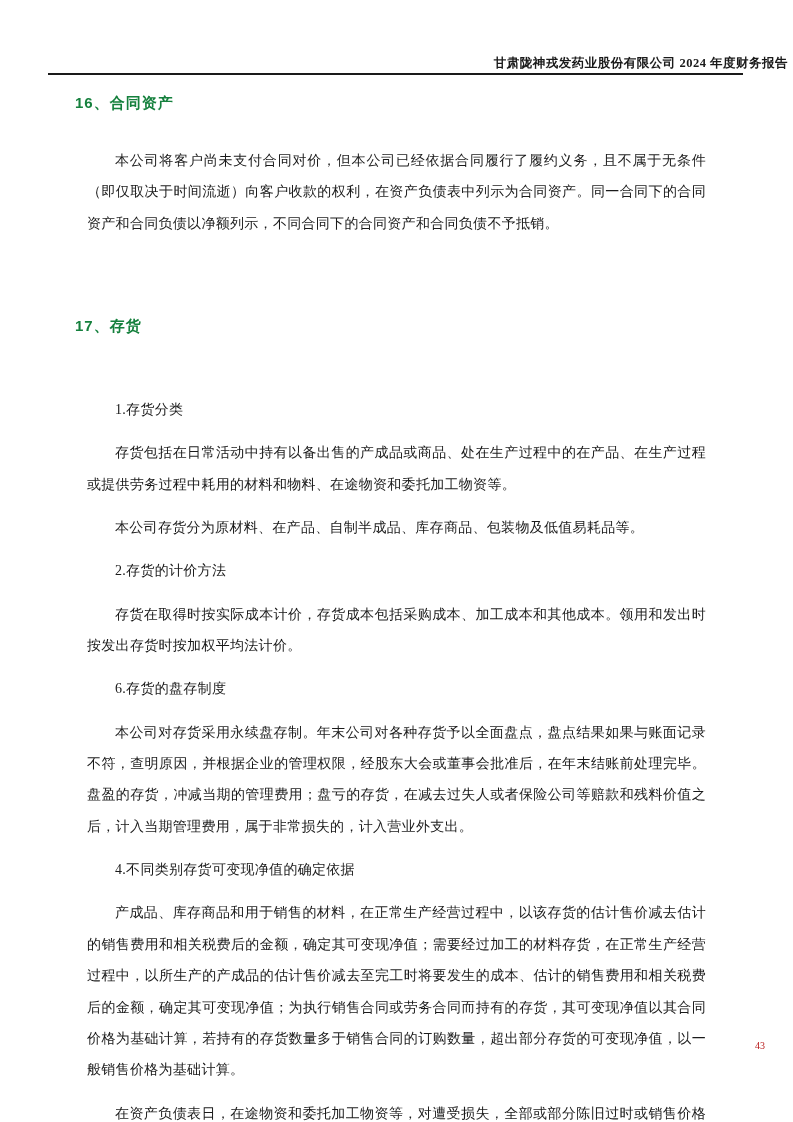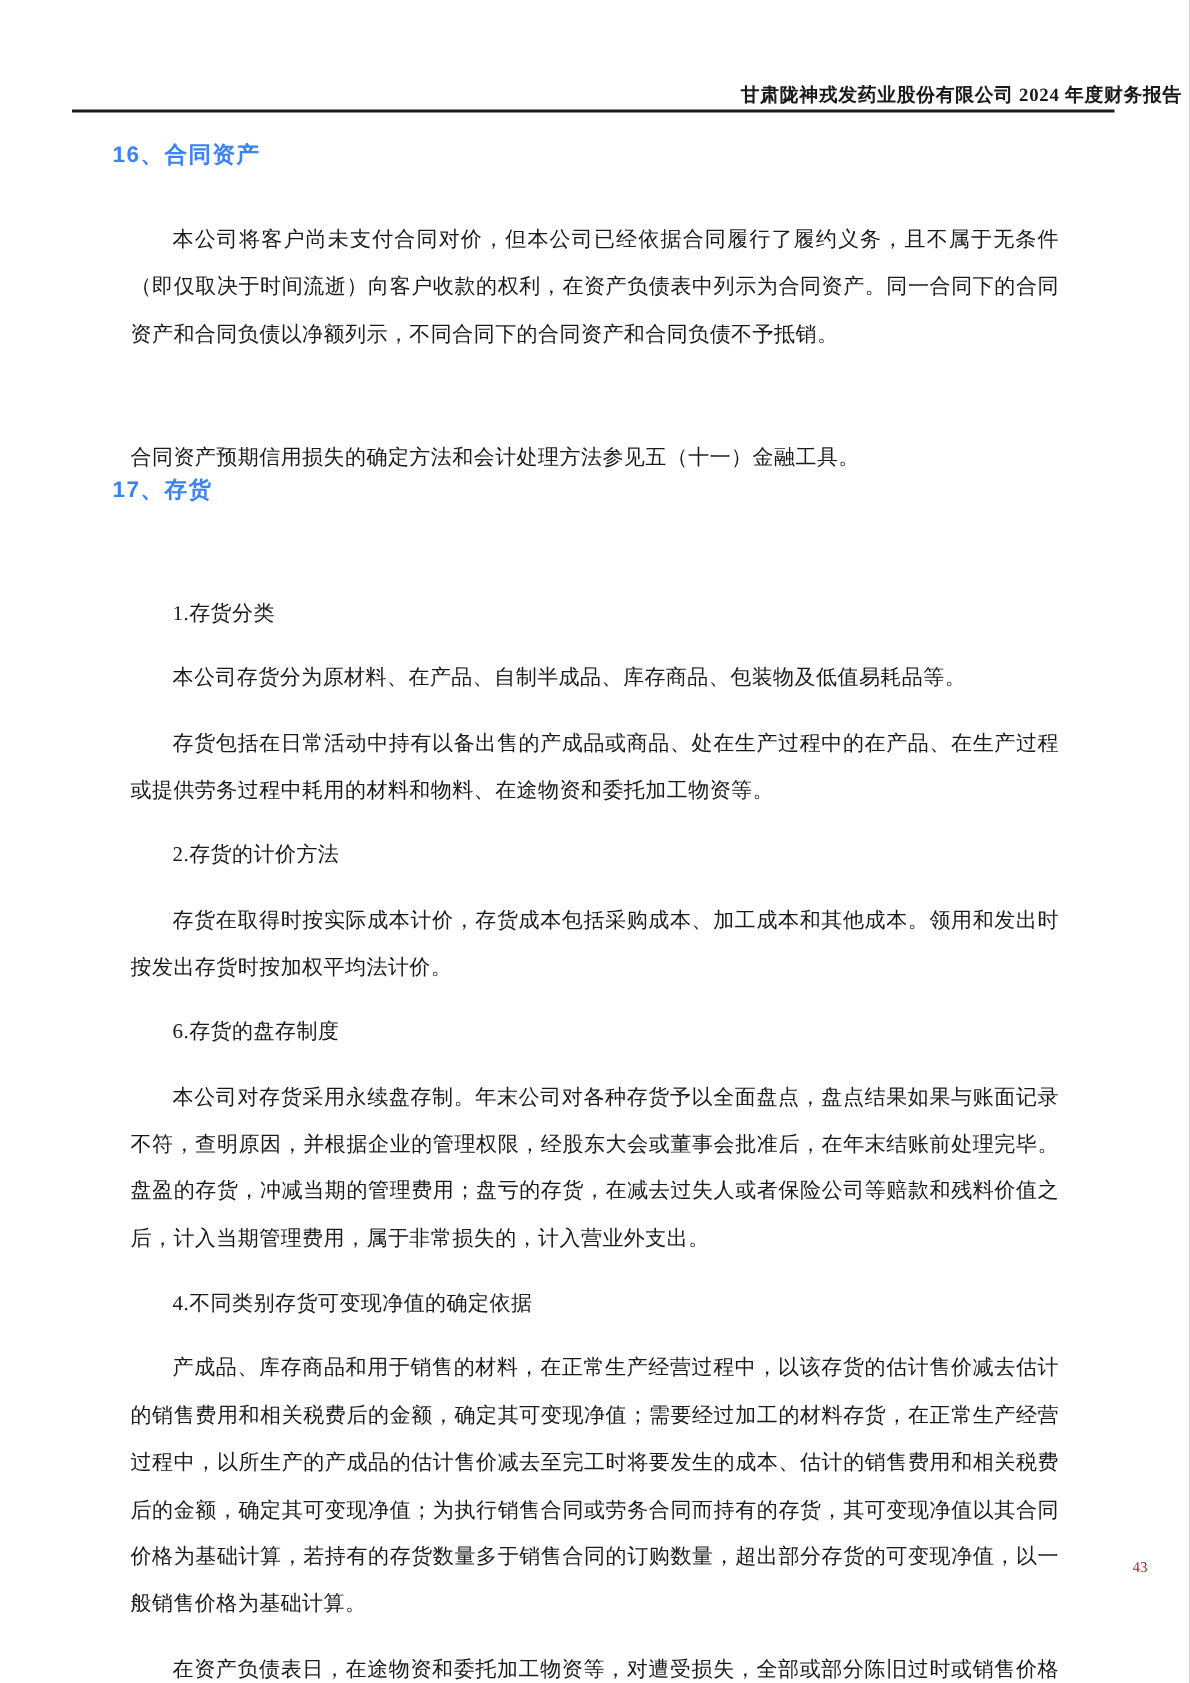--- a/index.html
+++ b/index.html
@@ -43,7 +43,7 @@
     font-size: 15px;
     font-weight: bold;
     letter-spacing: 1px;
-    color: #3b82f6;
+    color: #15803d;
   }
   #h16 { top: 94px; }
   #h17 { top: 317px; }

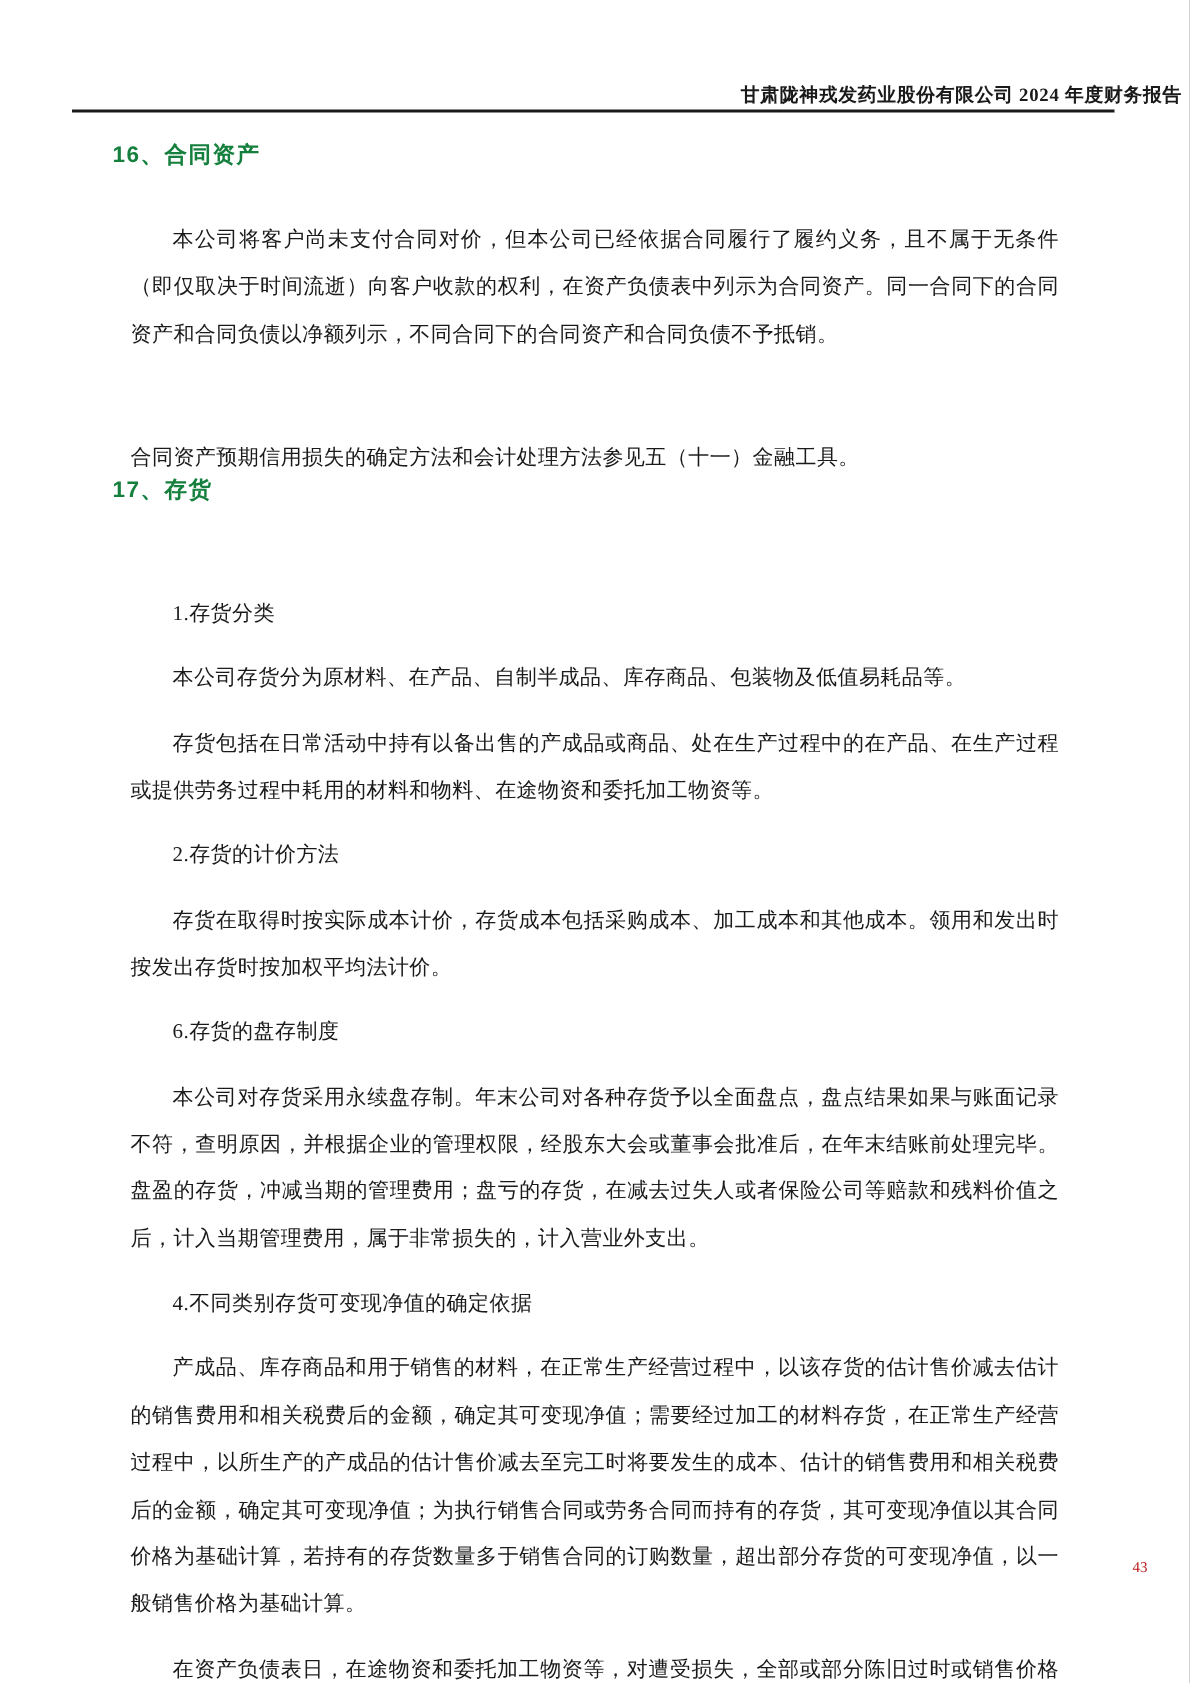--- a/index.html
+++ b/index.html
@@ -87,9 +87,6 @@
     <p>本公司将客户尚未支付合同对价，但本公司已经依据合同履行了履约义务，且不属于无条件（即仅取决于时间流逝）向客户收款的权利，在资产负债表中列示为合同资产。同一合同下的合同资产和合同负债以净额列示，不同合同下的合同资产和合同负债不予抵销。</p>
   </div>
 
-  <div class="body-block" id="p16-2">
-    <p class="no-indent">合同资产预期信用损失的确定方法和会计处理方法参见五（十一）金融工具。</p>
-  </div>
 
   <h2 class="h-section" id="h17">17、存货</h2>
 

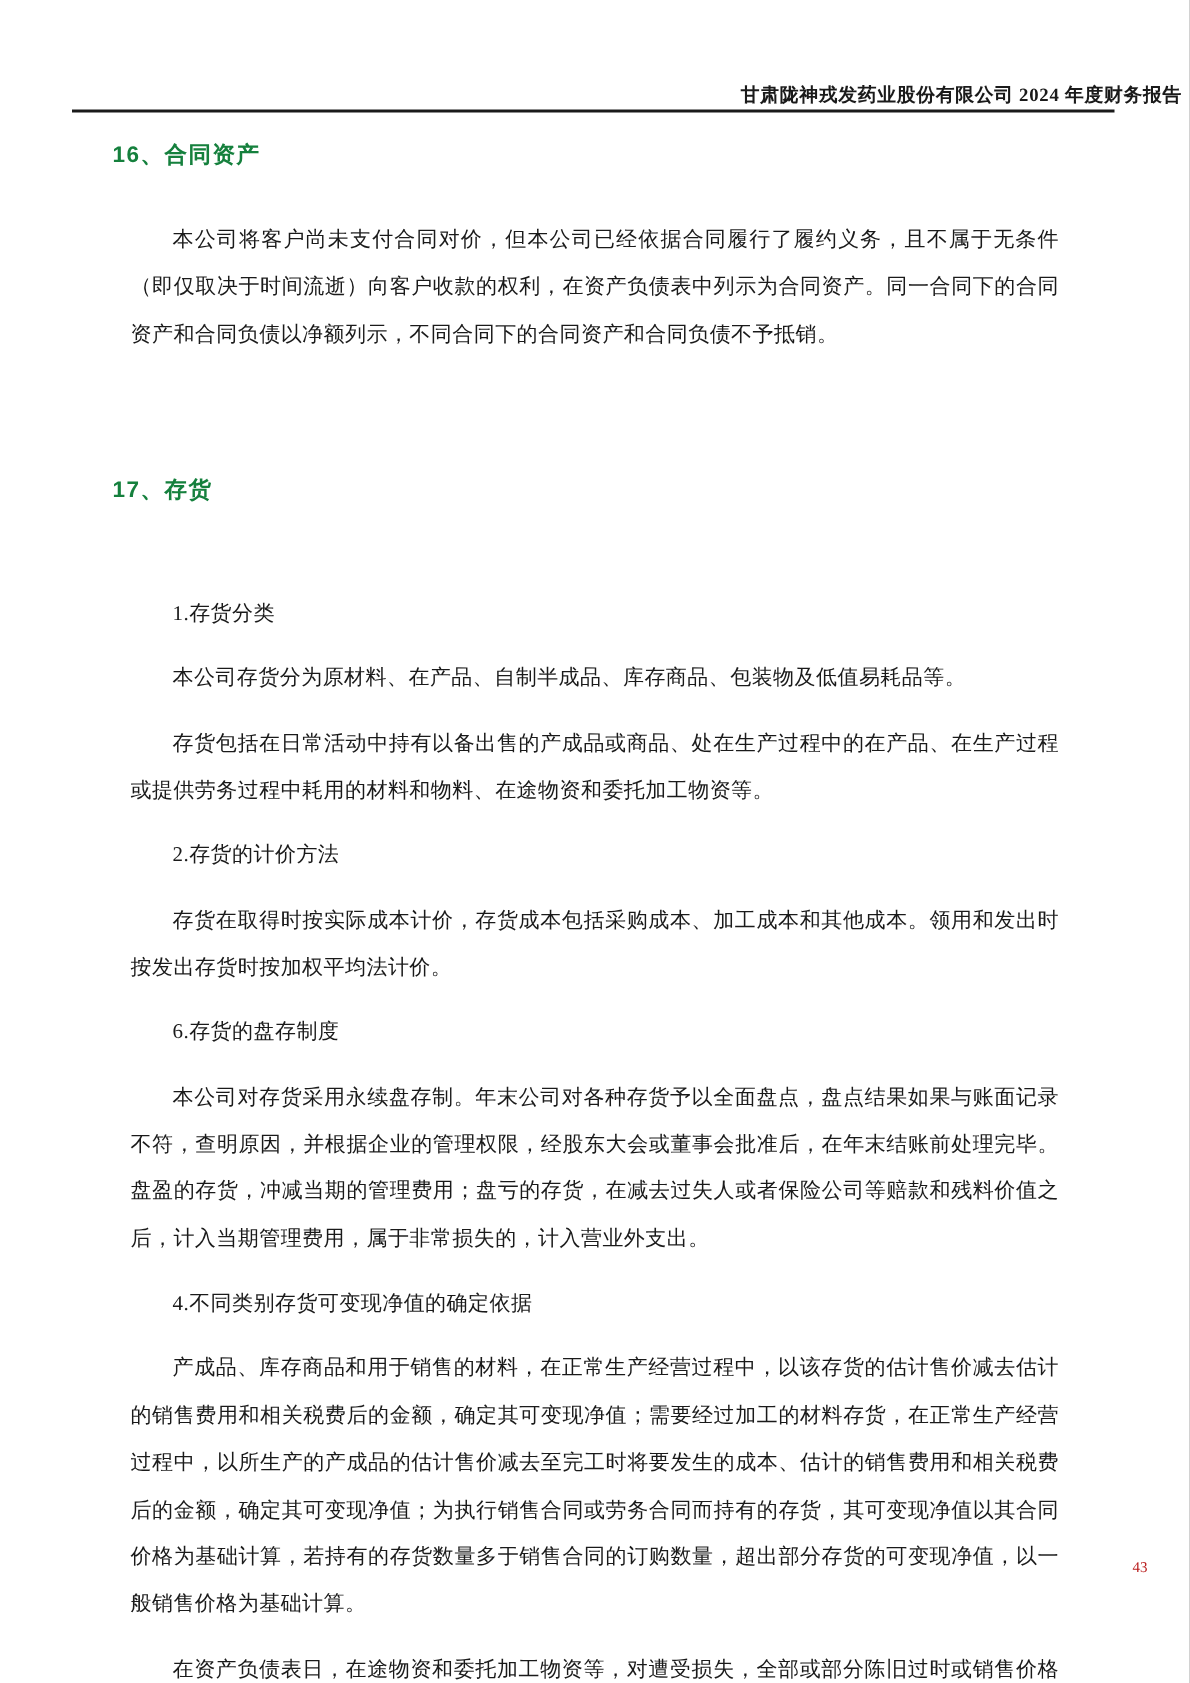--- a/index.html
+++ b/index.html
@@ -92,8 +92,8 @@
 
   <div class="body-block" id="sec17-body">
     <p>1.存货分类</p>
+    <p>存货包括在日常活动中持有以备出售的产成品或商品、处在生产过程中的在产品、在生产过程或提供劳务过程中耗用的材料和物料、在途物资和委托加工物资等。</p>
     <p>本公司存货分为原材料、在产品、自制半成品、库存商品、包装物及低值易耗品等。</p>
-    <p>存货包括在日常活动中持有以备出售的产成品或商品、处在生产过程中的在产品、在生产过程或提供劳务过程中耗用的材料和物料、在途物资和委托加工物资等。</p>
     <p>2.存货的计价方法</p>
     <p>存货在取得时按实际成本计价，存货成本包括采购成本、加工成本和其他成本。领用和发出时按发出存货时按加权平均法计价。</p>
     <p>6.存货的盘存制度</p>

